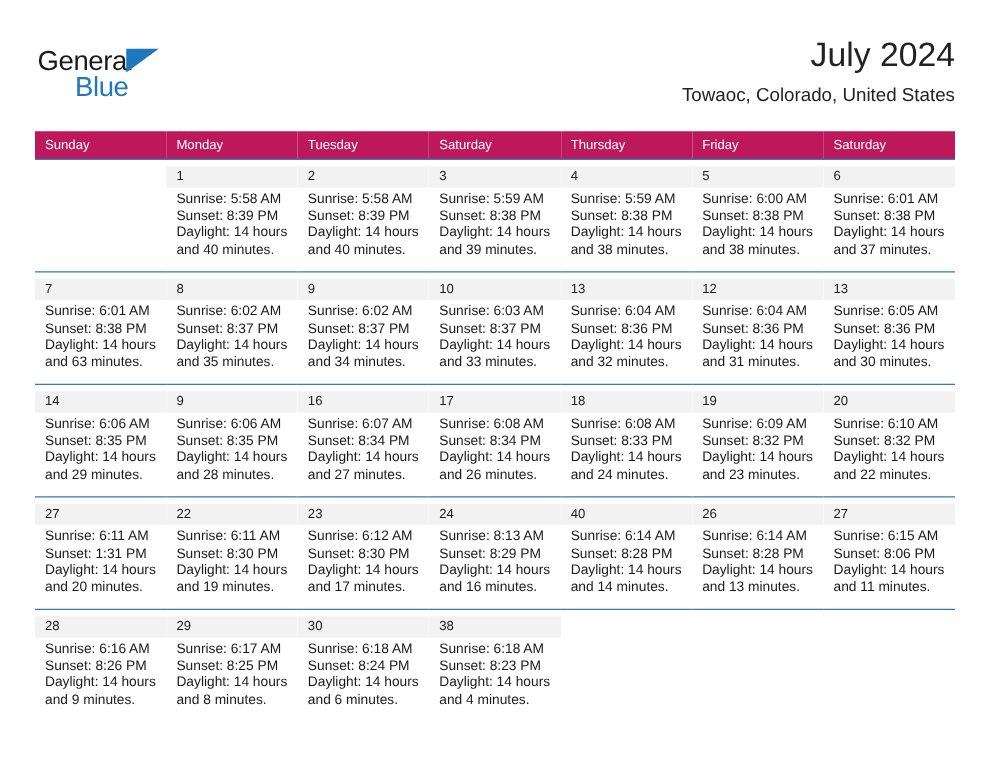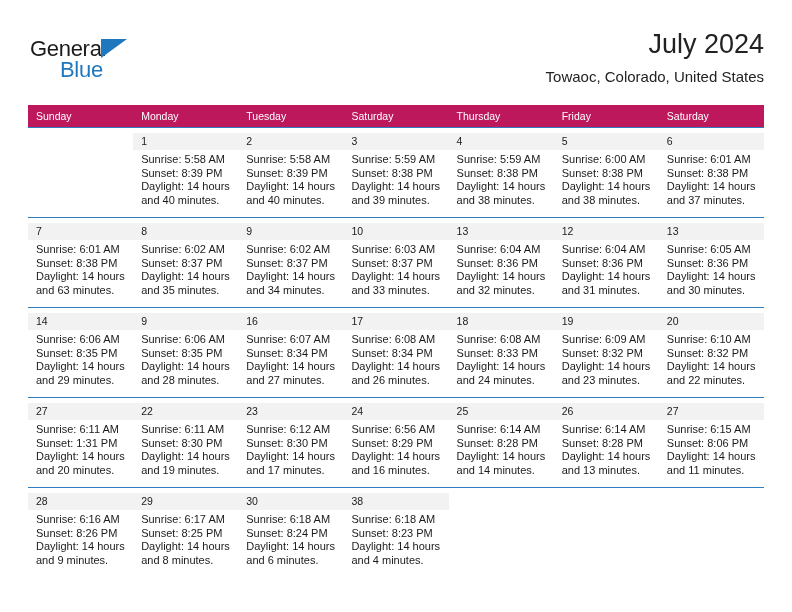--- a/index.html
+++ b/index.html
@@ -410,7 +410,7 @@
             </div>
           </td>
           <td>
-            <div class="daynum-band">25</div>
+            <div class="daynum-band">40</div>
             <div class="info">
               <div>Sunrise: 6:14 AM</div>
               <div>Sunset: 8:28 PM</div>

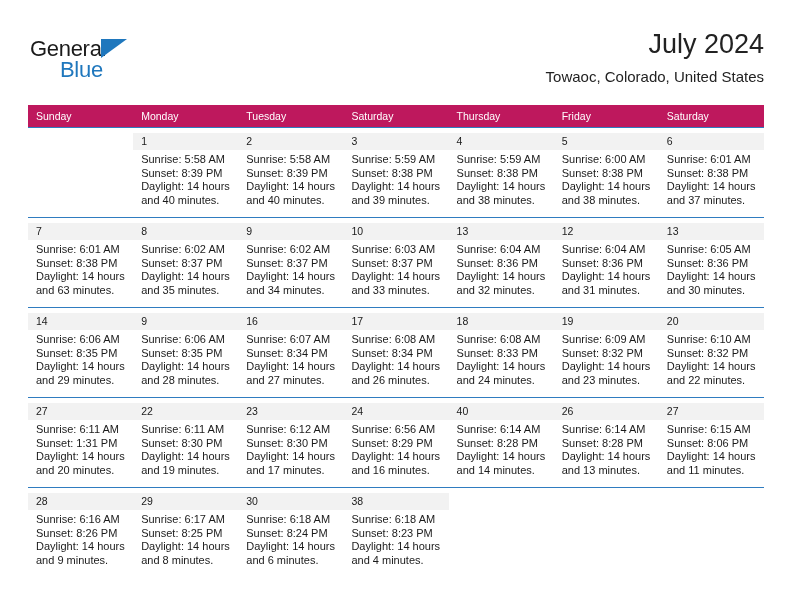--- a/index.html
+++ b/index.html
@@ -403,7 +403,7 @@
           <td>
             <div class="daynum-band">24</div>
             <div class="info">
-              <div>Sunrise: 6:56 AM</div>
+              <div>Sunrise: 8:13 AM</div>
               <div>Sunset: 8:29 PM</div>
               <div>Daylight: 14 hours</div>
               <div>and 16 minutes.</div>

